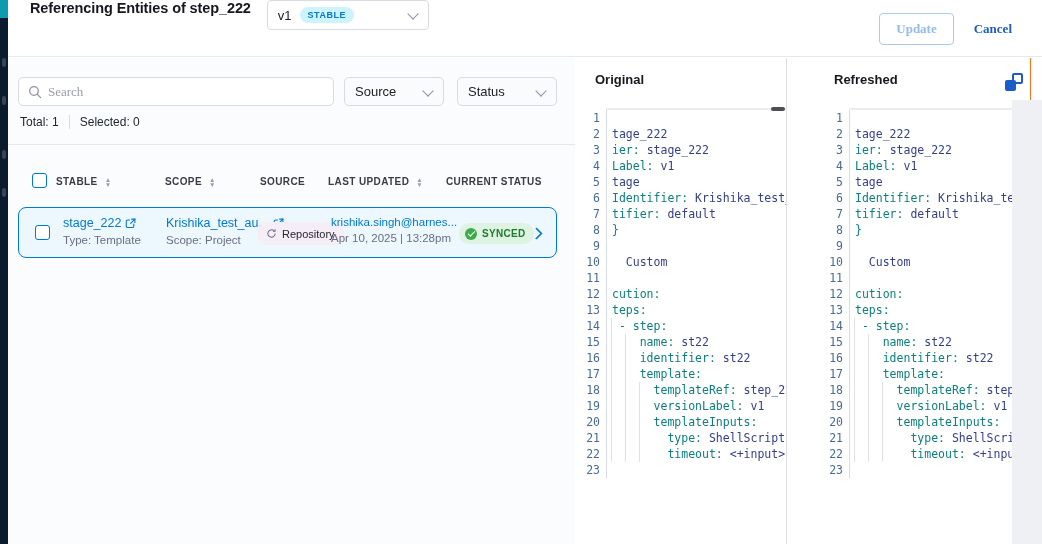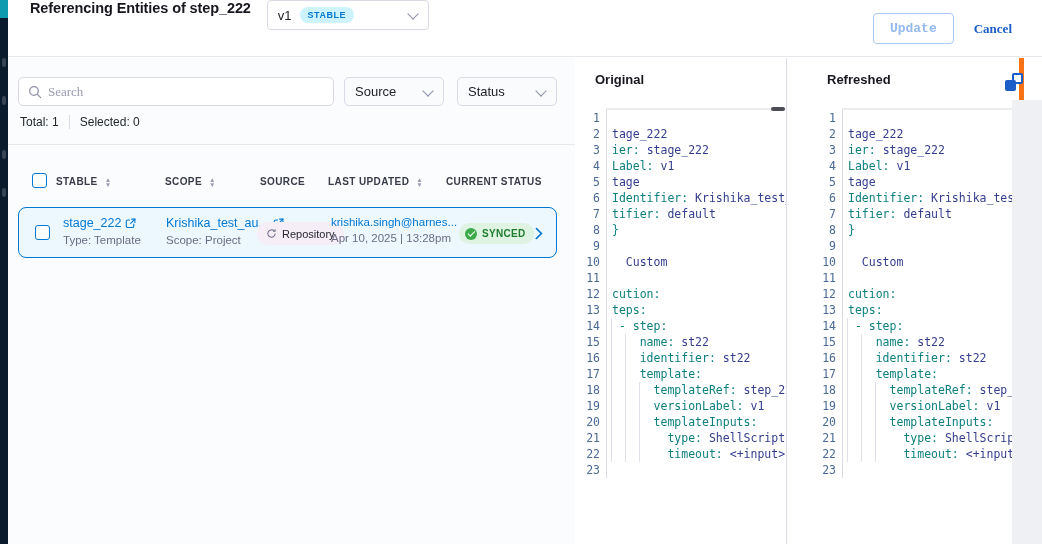--- a/index.html
+++ b/index.html
@@ -22,7 +22,7 @@
   .chev-down{margin-left:auto;width:10px;height:10px;position:relative}
   .chev-down::before{content:"";position:absolute;left:1px;top:0;width:7px;height:7px;border-right:1.5px solid #8f91a8;border-bottom:1.5px solid #8f91a8;transform:rotate(45deg)}
   .hdr-actions{position:absolute;right:30px;top:0;height:57px;display:flex;align-items:center;gap:20px}
-  .btn-update{border:1px solid #abc9f2;color:#94baee;background:#fff;font-weight:700;font-size:13px;padding:7px 16px;border-radius:4px;font-family:Liberation Mono, monospace}
+  .btn-update{border:1px solid #abc9f2;color:#94baee;background:#fff;font-weight:700;font-size:13px;padding:7px 16px;border-radius:4px;font-family:Liberation Serif, serif}
   .btn-cancel{border:none;background:none;color:#1a5cc8;font-weight:700;font-size:13px;font-family:Liberation Serif, serif;cursor:pointer}
 
   

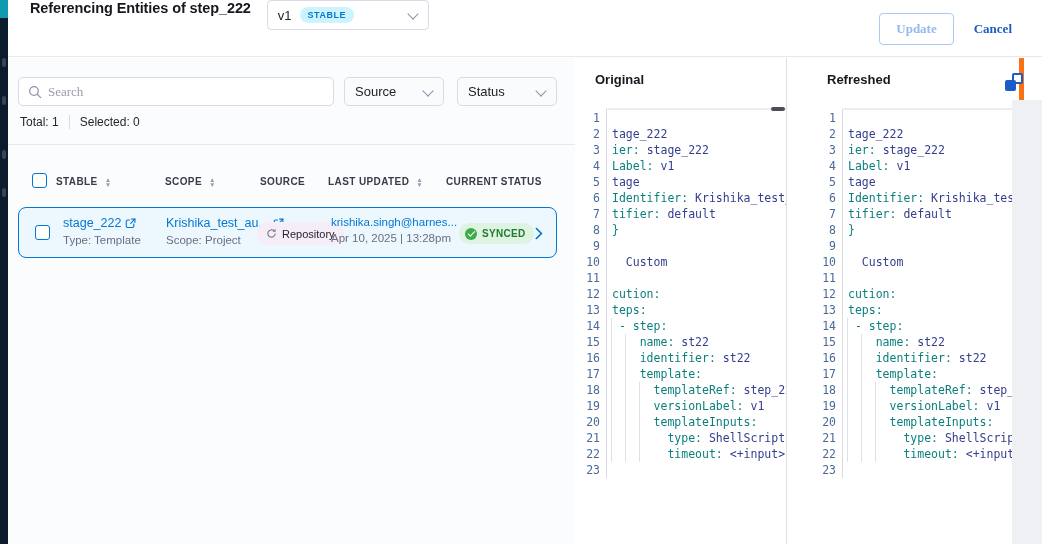--- a/index.html
+++ b/index.html
@@ -66,7 +66,7 @@
   .diff{position:absolute;left:567px;top:58px;right:0;bottom:0;background:#fff}
   .panel{position:absolute;top:0;bottom:0}
   .panel-o{left:0;width:212px;border-right:1px solid #dcdde6}
-  .panel-r{left:224px;width:225px;border-right:5px solid #f97316}
+  .panel-r{left:231px;width:225px;border-right:1px solid #f97316}
   .phead{height:42px;display:flex;align-items:center;font-weight:700;font-size:13px;color:#17171f}
   .panel-o .phead{padding-left:20px}
   .panel-r .phead{padding-left:28px}

